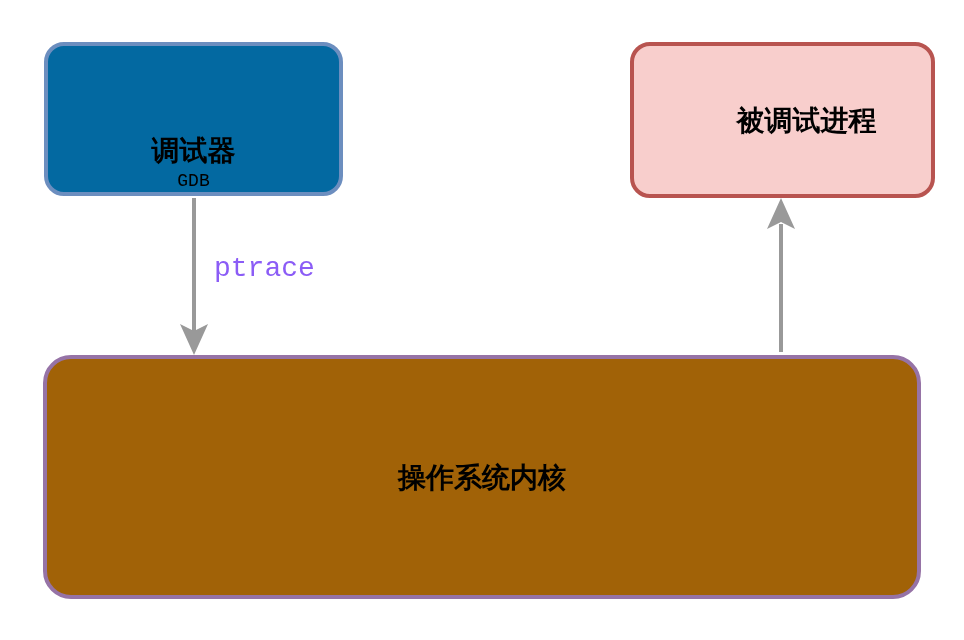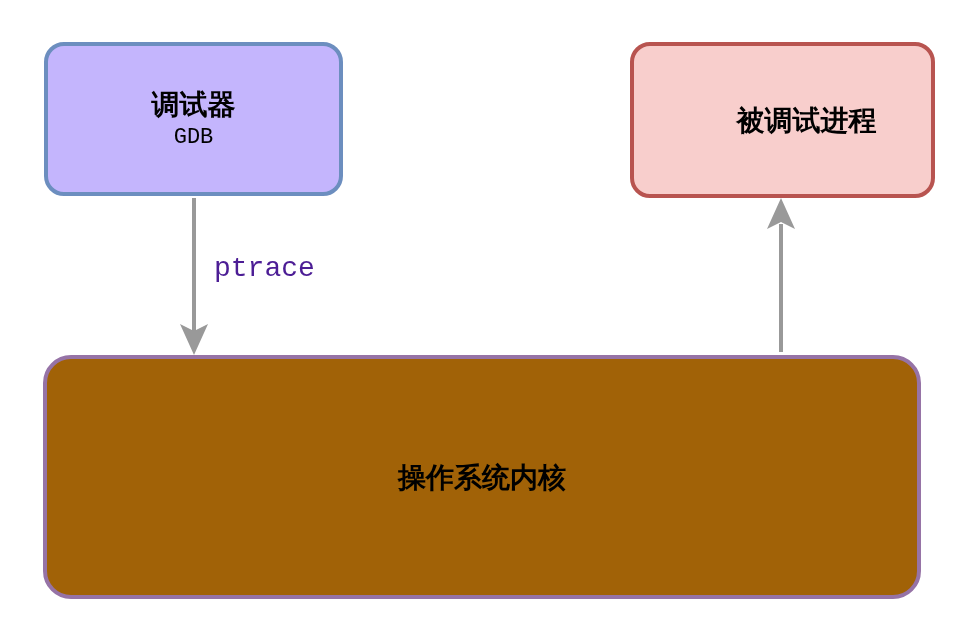--- a/index.html
+++ b/index.html
@@ -74,7 +74,7 @@
 
 <div class="canvas">
 
-  <div class="node node-debugger" style="background-color: #c4b5fd; border-color: rgb(108, 142, 191);">
+  <div class="node node-debugger" style="background-color: #0369a1; border-color: rgb(108, 142, 191); justify-content: flex-end;">
     <div class="node-title">调试器</div>
     <div class="node-subtitle">GDB</div>
   </div>

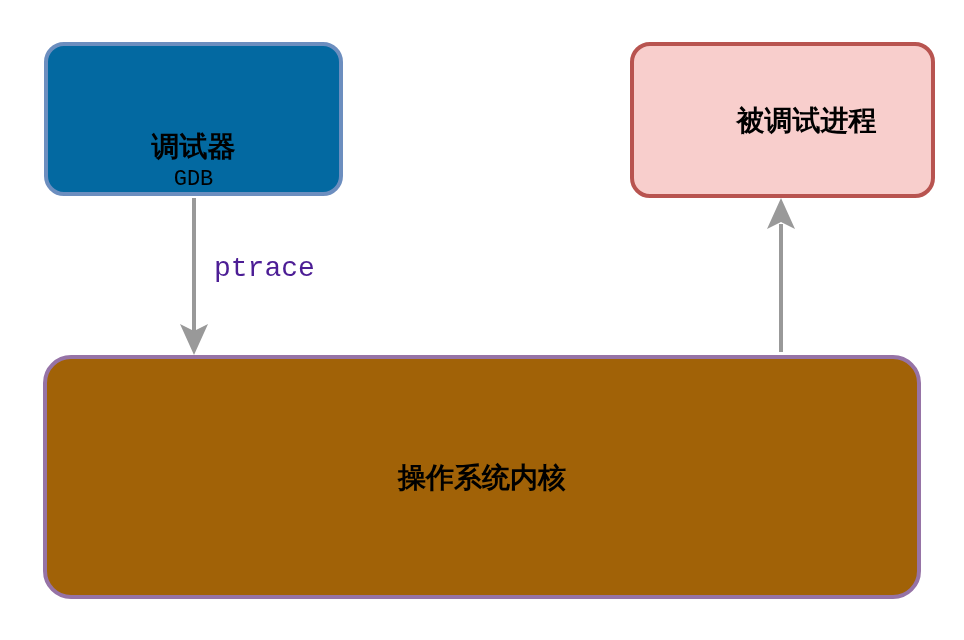--- a/index.html
+++ b/index.html
@@ -44,7 +44,7 @@
   }
   .node-subtitle {
     font-family: "Liberation Mono", monospace;
-    font-size: 22px;
+    font-size: 18px;
     font-weight: normal;
     color: #000000;
     margin-top: 4px;

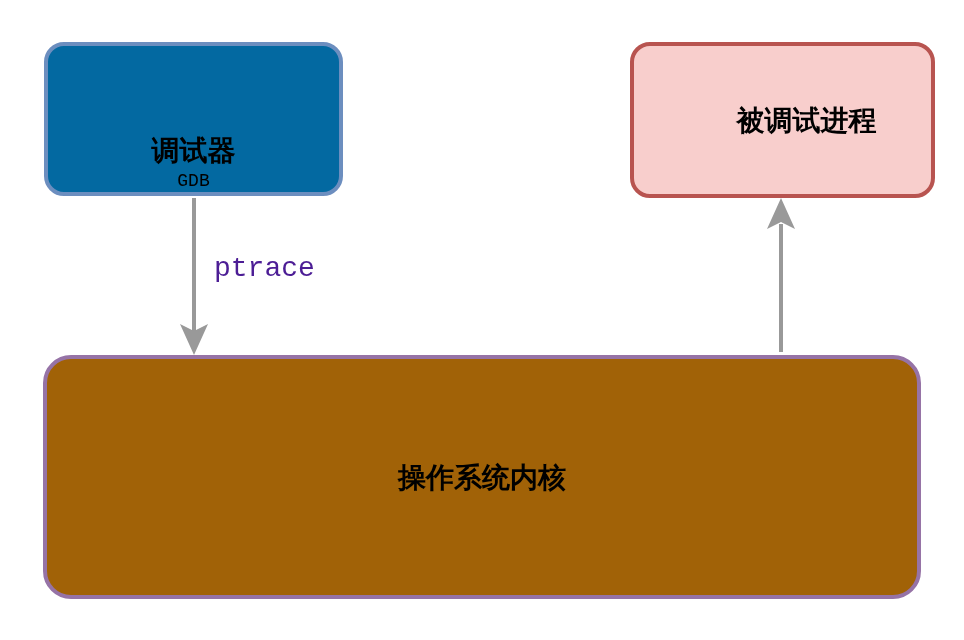--- a/index.html
+++ b/index.html
@@ -98,7 +98,7 @@
     </g>
   </svg>
 
-  <div class="edge-label" style="color: #4c1d95;">ptrace</div>
+  <div class="edge-label" style="color: #8b5cf6;">ptrace</div>
 
 </div>
 

